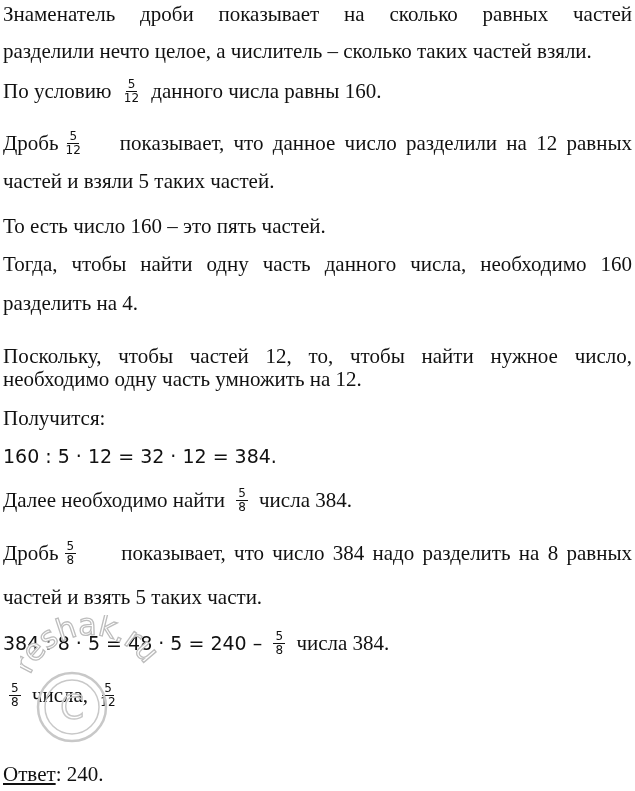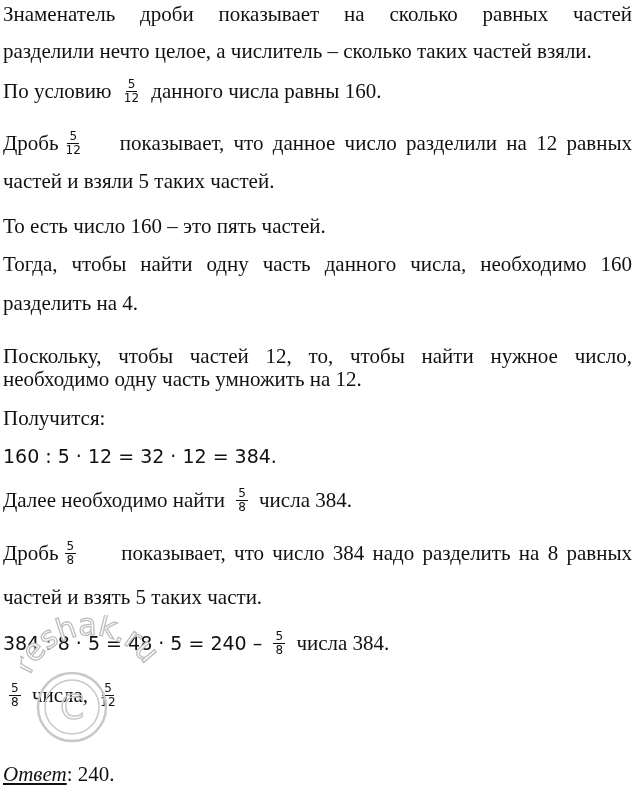--- a/index.html
+++ b/index.html
@@ -12,7 +12,7 @@
           font-family:"DejaVu Sans", sans-serif; font-size:12px; line-height:13px; margin:0 6px; position:relative; top:-2px; }
   .frac .num { padding:0 2px; border-bottom:1px solid #111; }
   .frac .den { padding:0 1px; }
-  .u { text-decoration:underline;font-style:italic; }
+  .u { text-decoration:underline; }
   .wm { position:absolute; left:20px; top:615px; width:160px; height:160px; pointer-events:none; }
 </style>
 </head>

